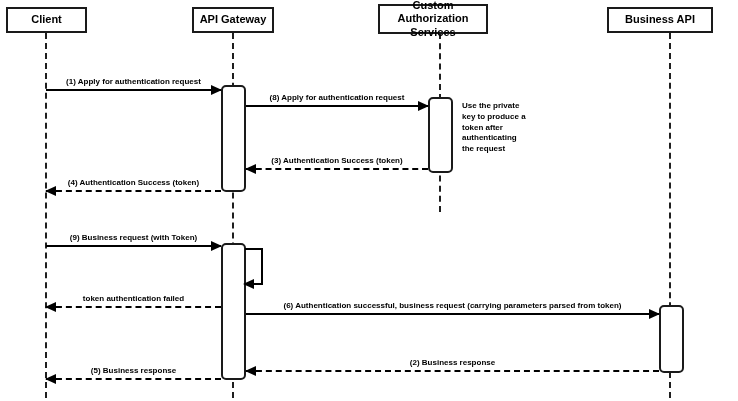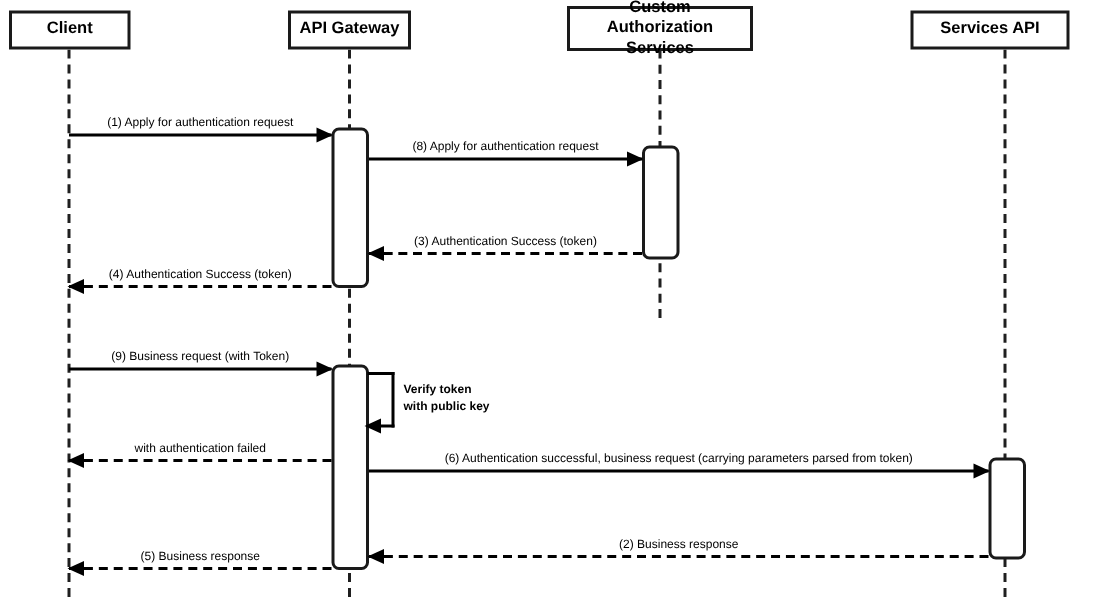--- a/index.html
+++ b/index.html
@@ -66,7 +66,7 @@
   <div class="participant" style="left:6px; top:7px; width:81px; height:26px;">
     <span>Client</span>
   </div>
-  <div class="participant" style="left:378px; top:4px; width:124px; height:30px; font-size:11px;">
+  <div class="participant" style="left:378px; top:4px; width:110px; height:30px; font-size:11px;">
     <span>Custom Authorization Services</span>
   </div>
   <div class="participant" style="left:607px; top:7px; width:106px; height:26px;">

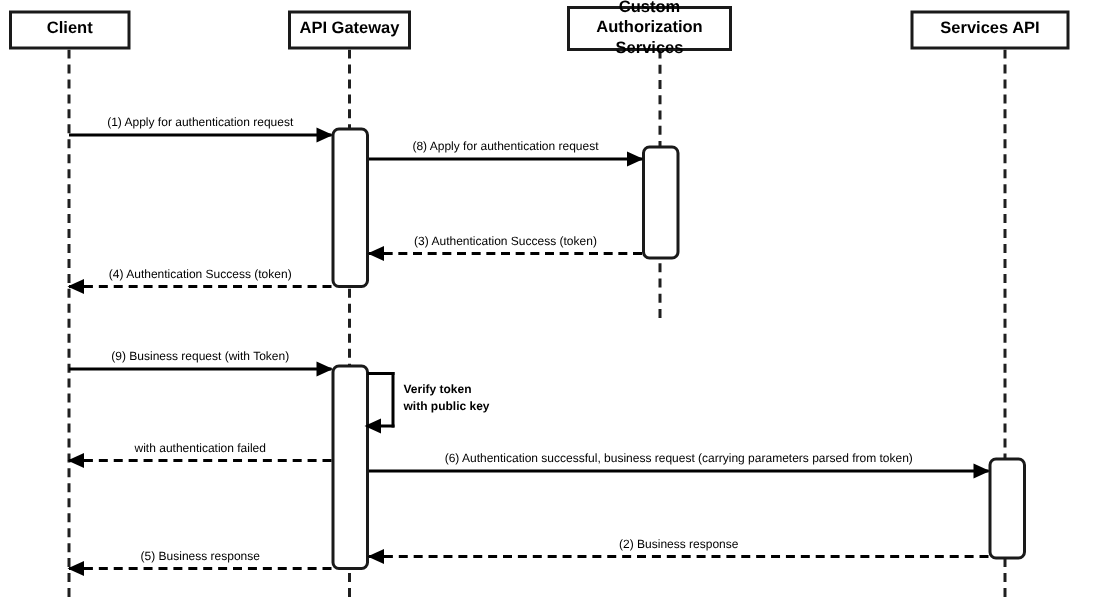--- a/index.html
+++ b/index.html
@@ -70,7 +70,7 @@
     <span>Custom Authorization Services</span>
   </div>
   <div class="participant" style="left:607px; top:7px; width:106px; height:26px;">
-    <span>Services API</span>
+    <span>Business API</span>
   </div>
 
   <div class="activation" style="left:221px; top:85px; height:107px;"></div>

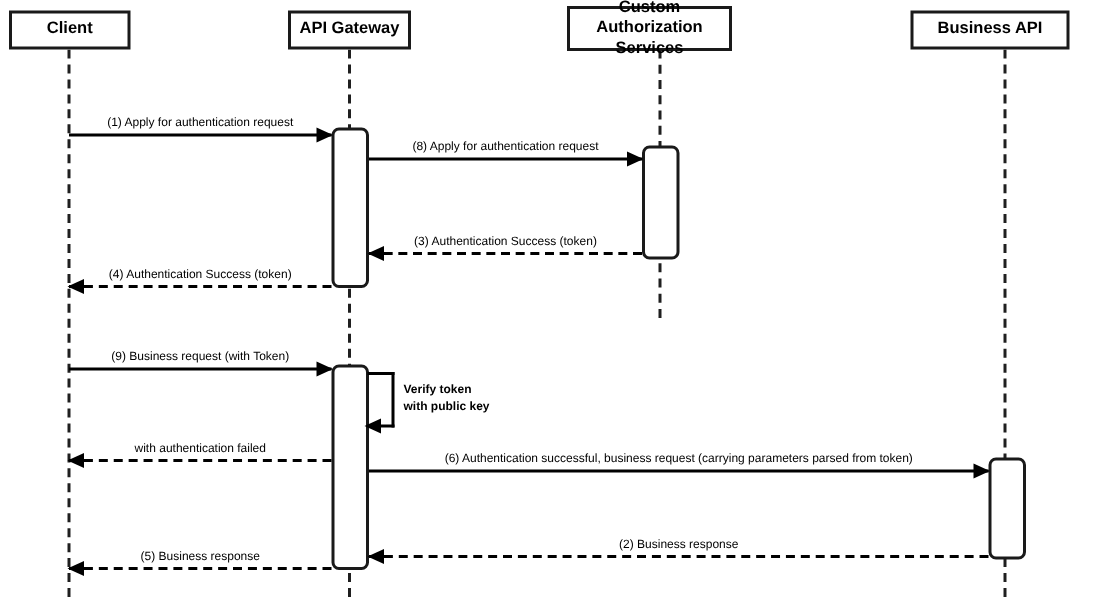--- a/index.html
+++ b/index.html
@@ -33,7 +33,7 @@
   .msg .head.left  { left:-1px;  border-right:11px solid #000; }
   .msg .label {
     position:absolute; left:0; right:0; bottom:3px; text-align:center;
-    font-size:8px; font-weight:normal; white-space:nowrap;
+    font-size:8px; font-weight:bold; white-space:nowrap;
   }
   
   .self-msg {

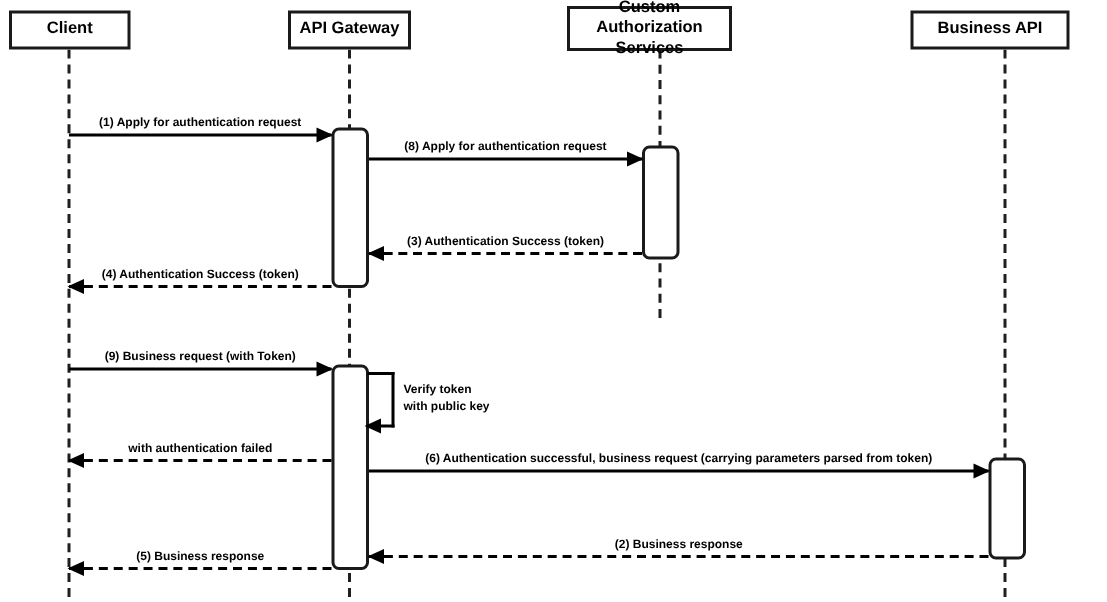--- a/index.html
+++ b/index.html
@@ -78,6 +78,11 @@
   <div class="activation" style="left:221px; top:243px; height:137px;"></div>
   <div class="activation" style="left:659px; top:305px; height:68px;"></div>
 
+  <div class="free-label" style="left:462px; top:101px; width:84px;">Use the private
+key to produce a
+token after
+authenticating
+the request</div>
 
   <div class="msg solid" style="left:46px; top:89px; width:175px;">
     <div class="line"></div>

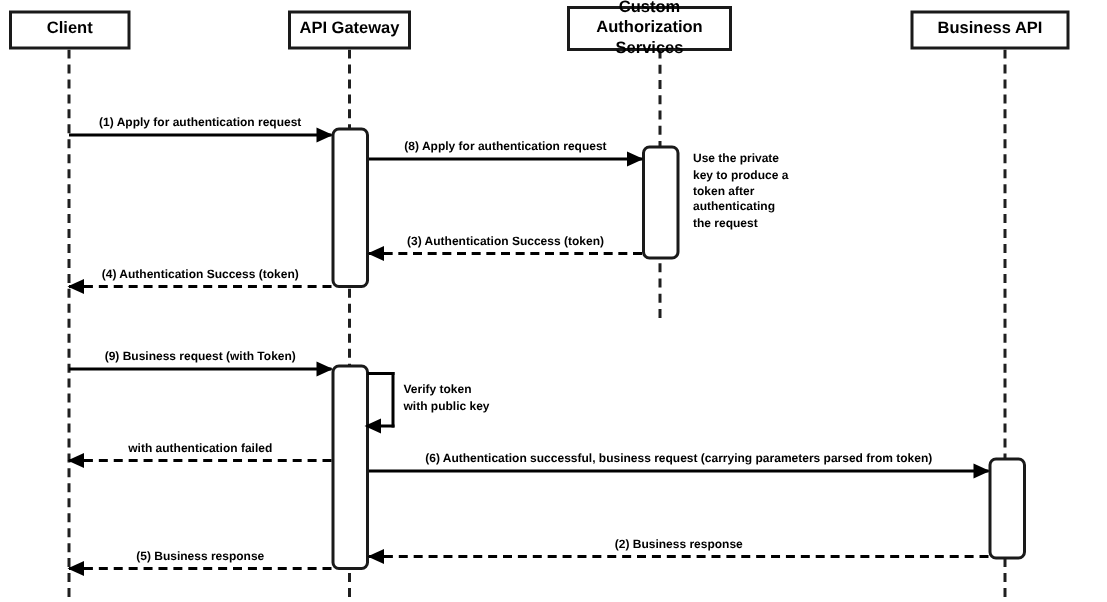--- a/index.html
+++ b/index.html
@@ -117,8 +117,6 @@
   <div class="self-msg">
     <span class="head"></span>
   </div>
-  <div class="free-label" style="left:269px; top:255px; width:90px;">Verify token
-with public key</div>
 
   <div class="msg dashed" style="left:46px; top:306px; width:175px;">
     <div class="line"></div>

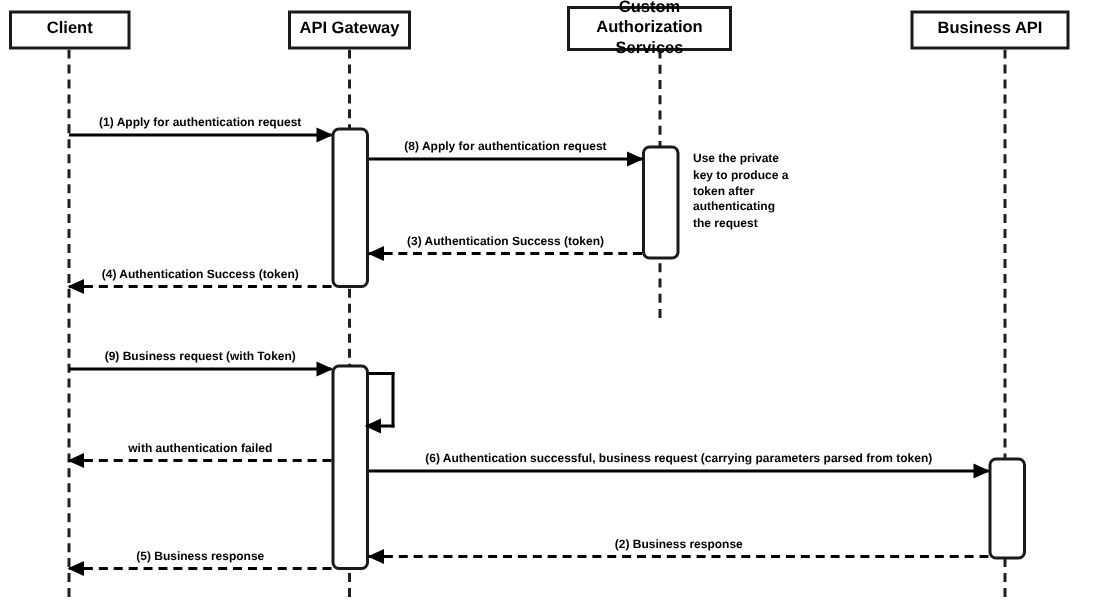--- a/index.html
+++ b/index.html
@@ -121,7 +121,7 @@
   <div class="msg dashed" style="left:46px; top:306px; width:175px;">
     <div class="line"></div>
     <span class="head left"></span>
-    <div class="label">with authentication failed</div>
+    <div class="label">token authentication failed</div>
   </div>
 
   <div class="msg solid" style="left:246px; top:313px; width:413px;">

